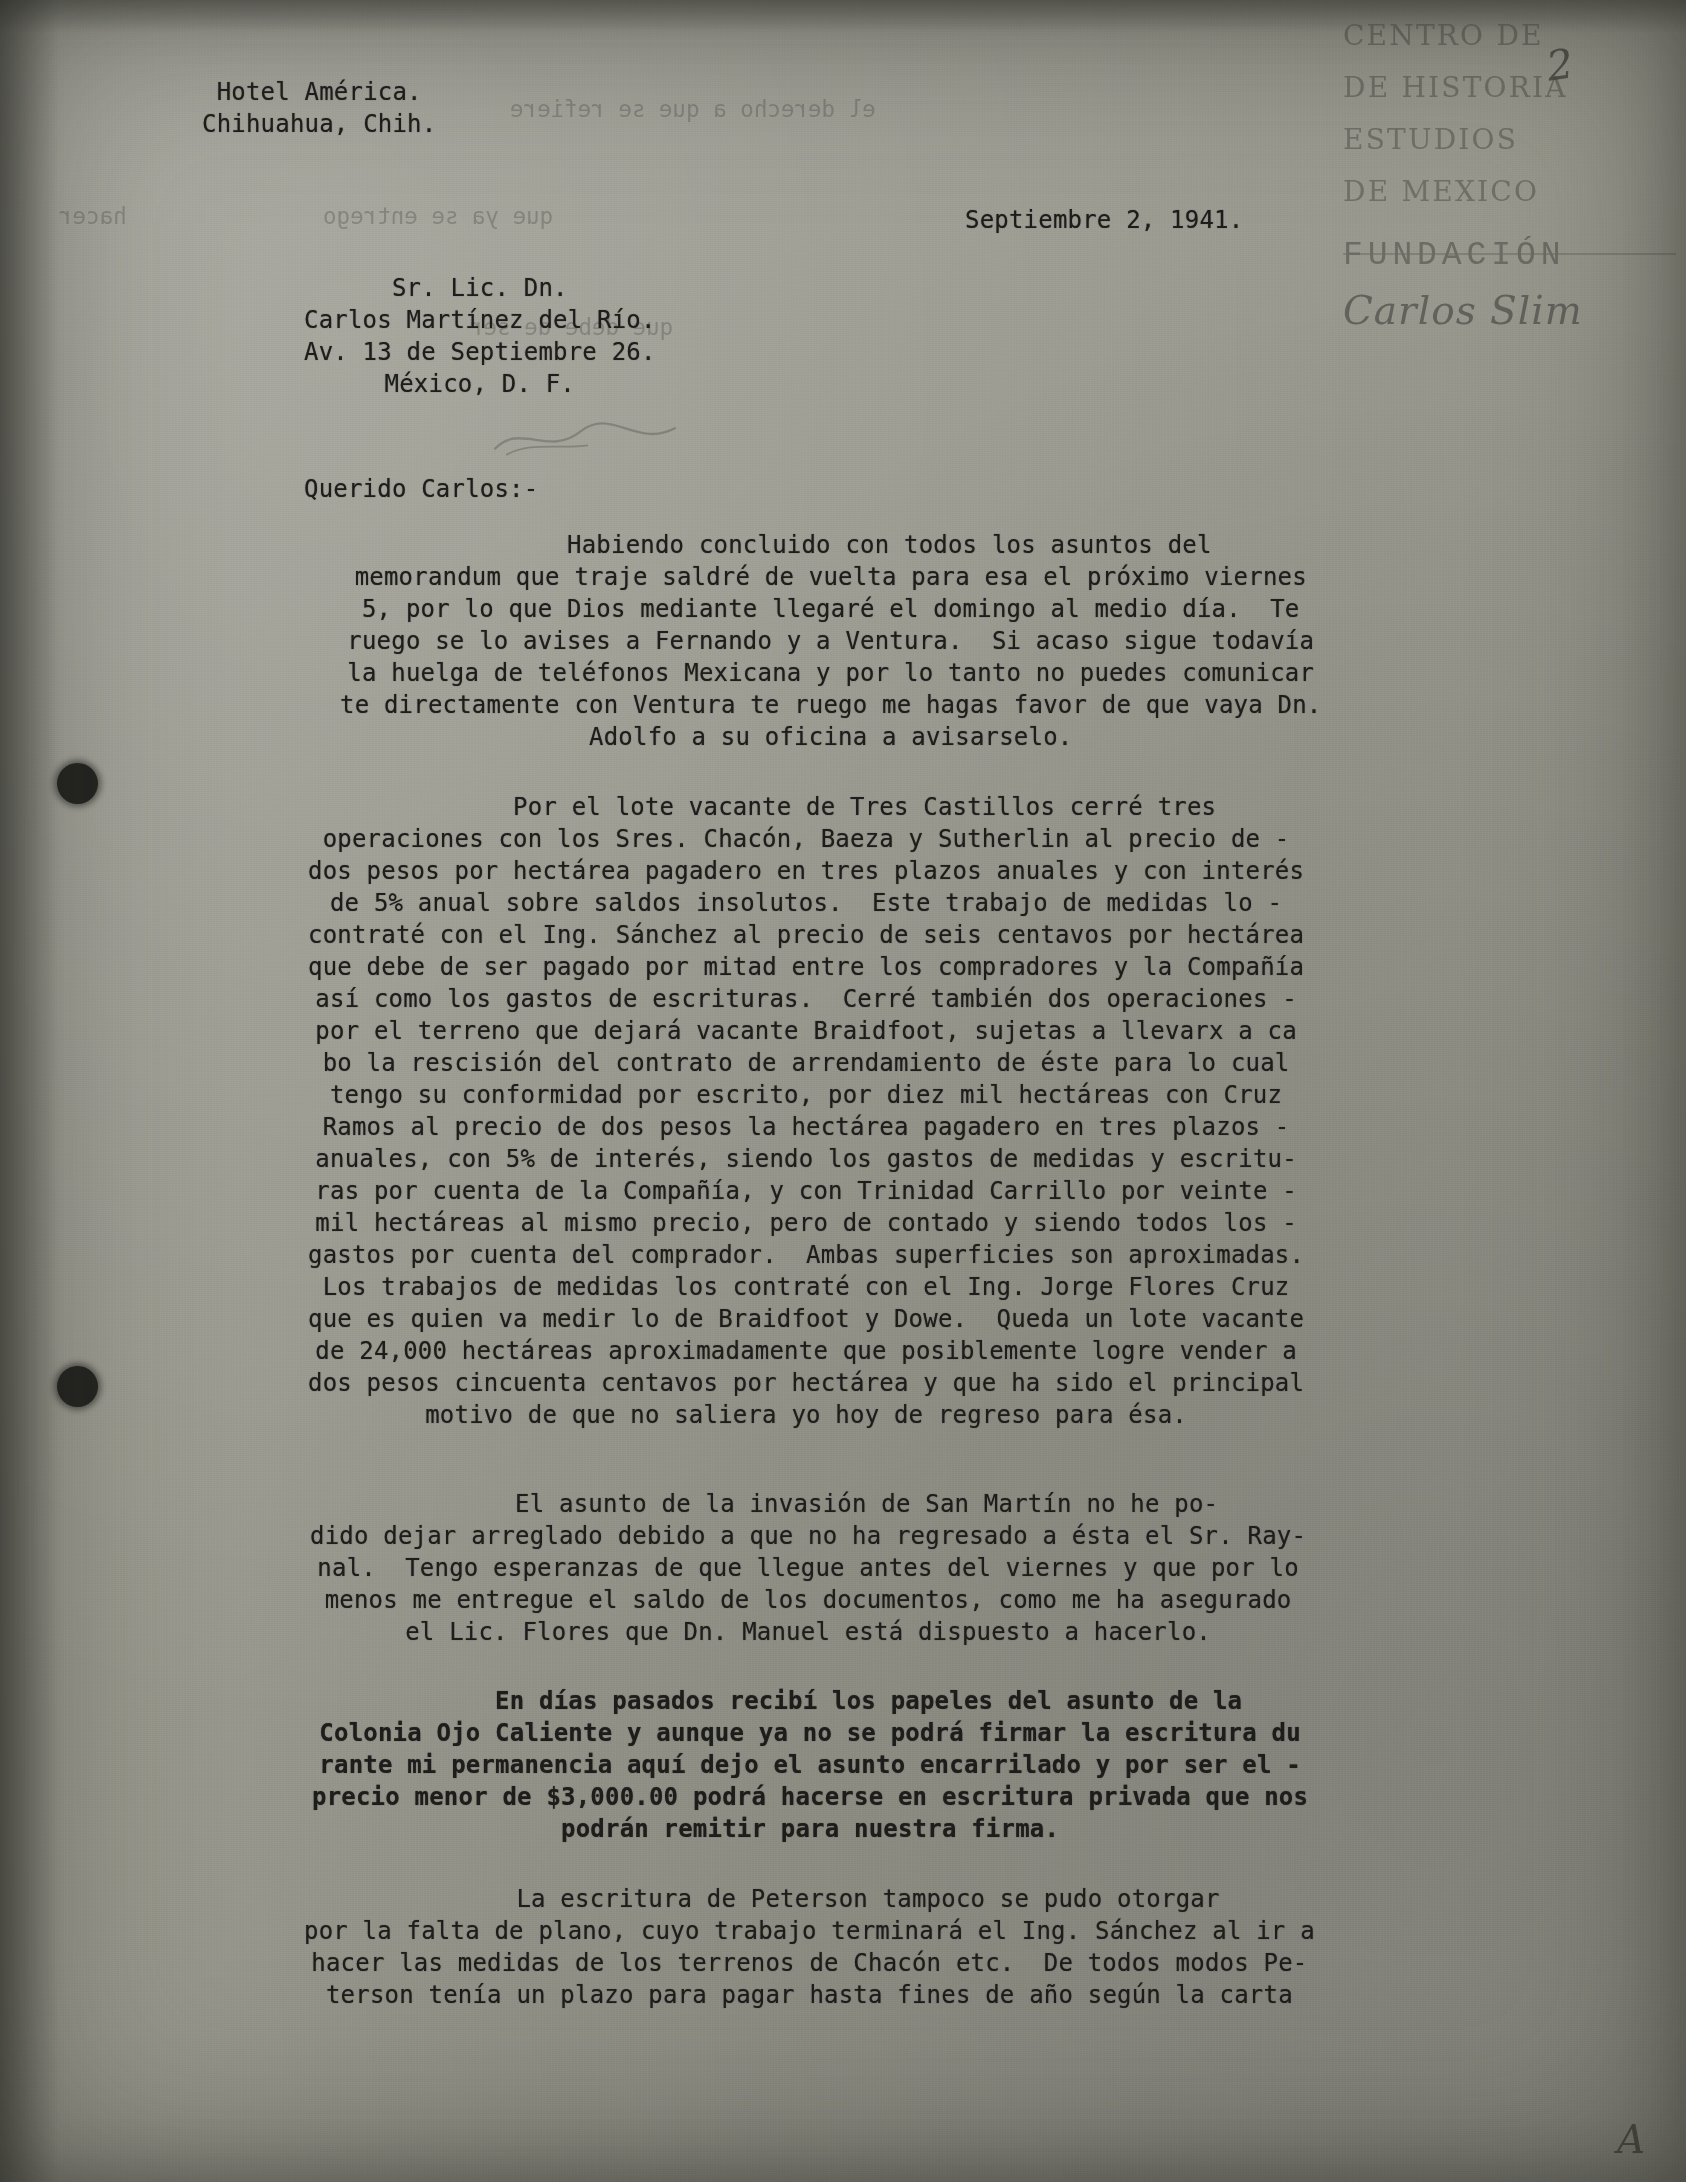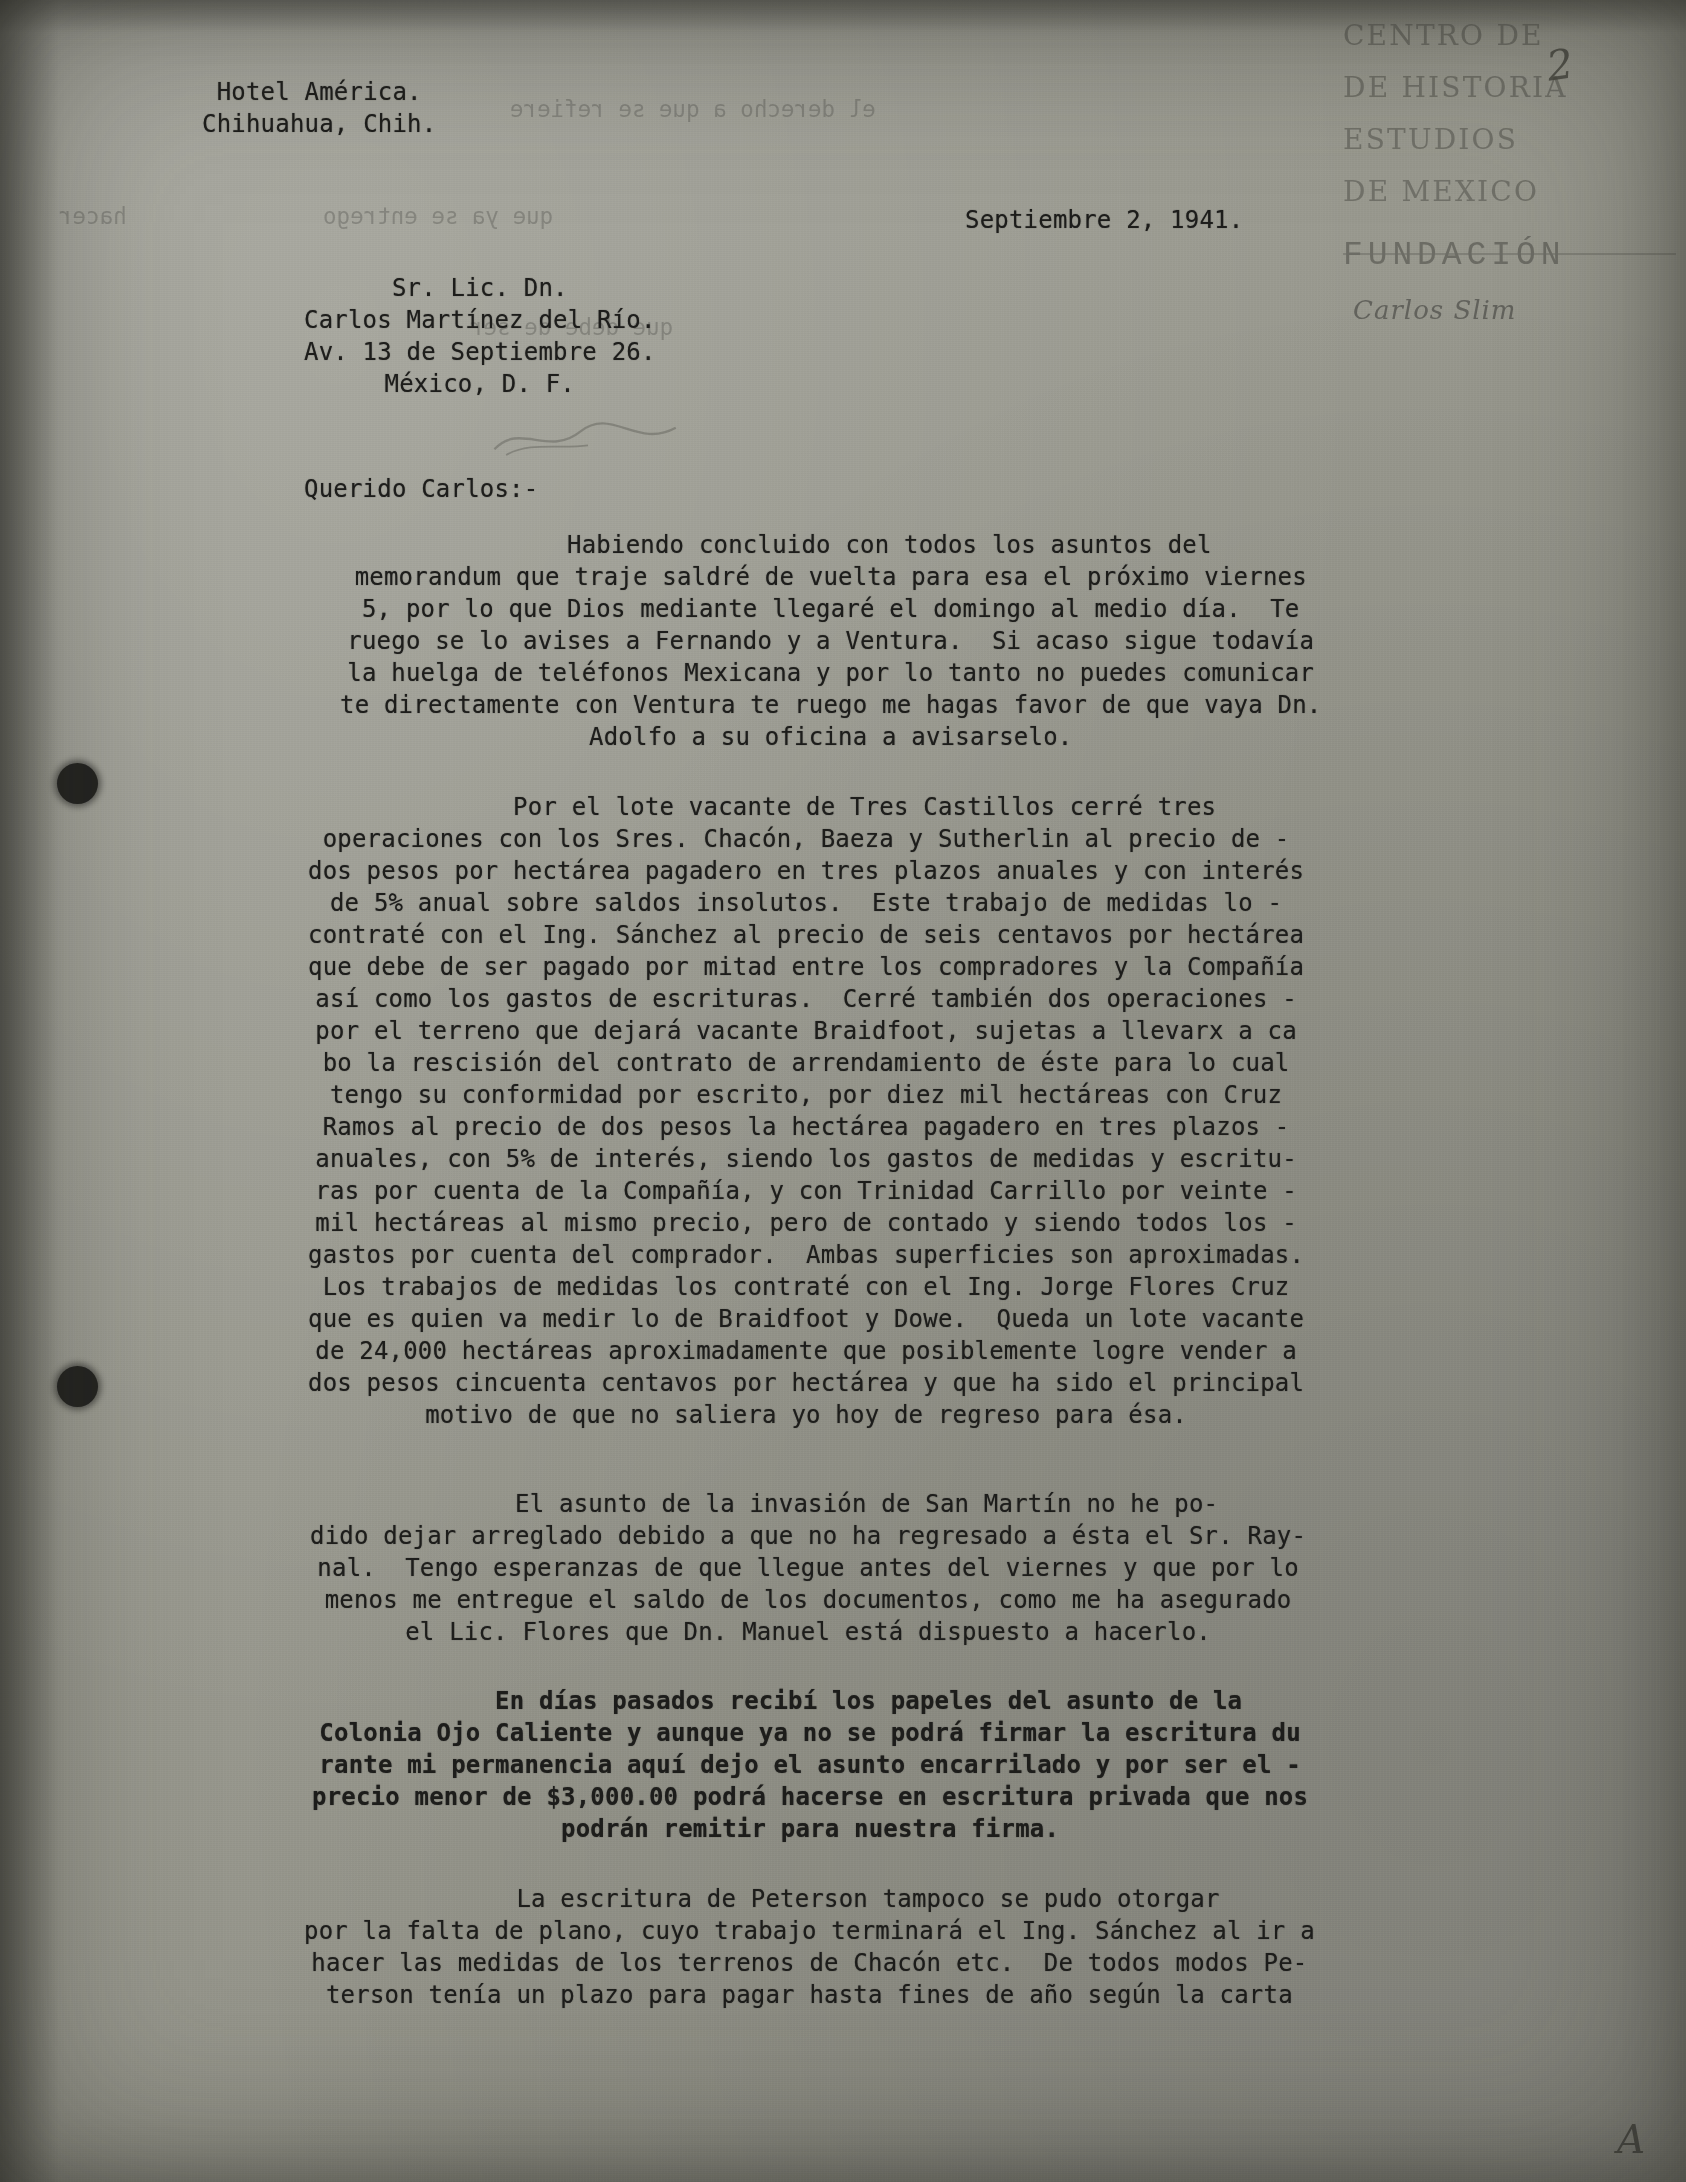--- a/index.html
+++ b/index.html
@@ -128,13 +128,12 @@
   .stamp .sig {
     font-family: "DejaVu Serif", serif;
     font-style: italic;
-    font-size: 26px;
+    font-size: 39px;
     line-height: 49px;
     letter-spacing: 1px;
     margin-top: 5.9px;
     color: rgba(92,92,86,0.9);
     white-space: pre;
-    margin-left: 10px;
   }
   .stamp-rule {
     position: absolute;

